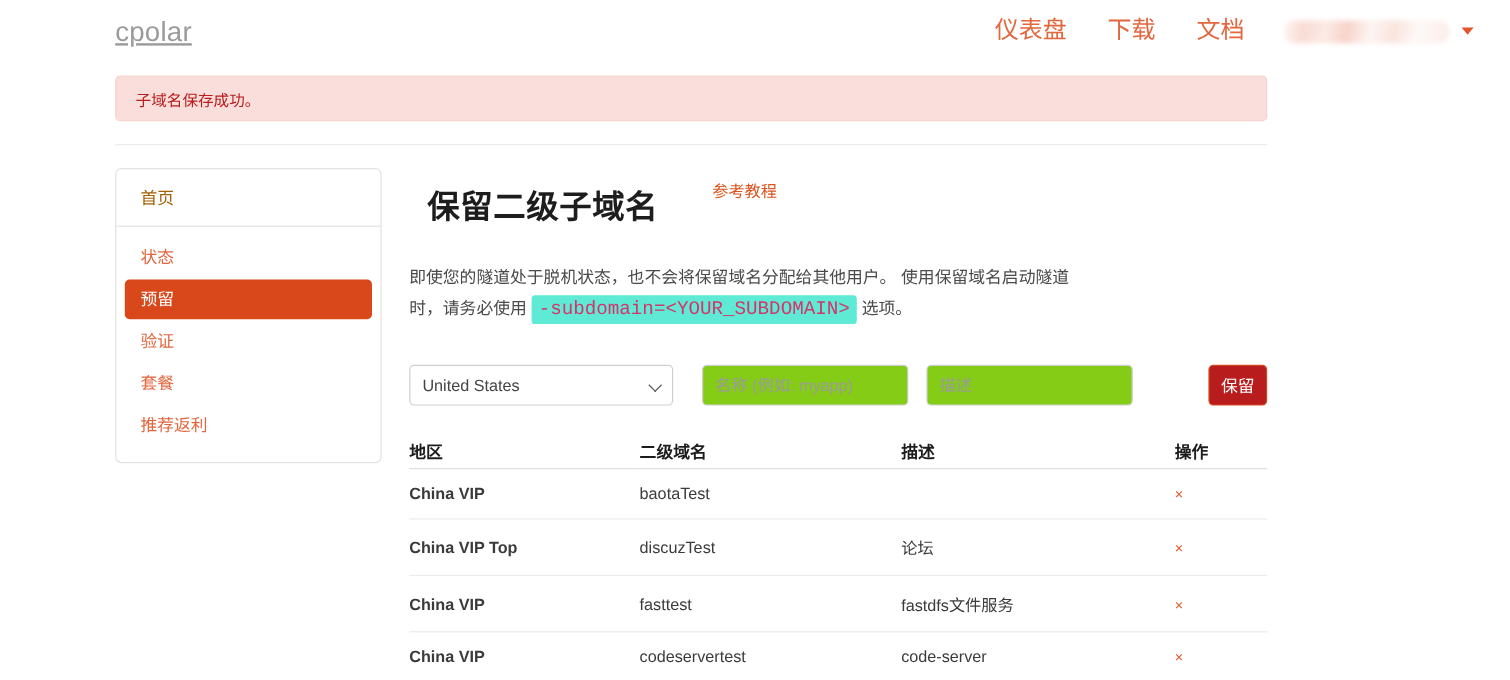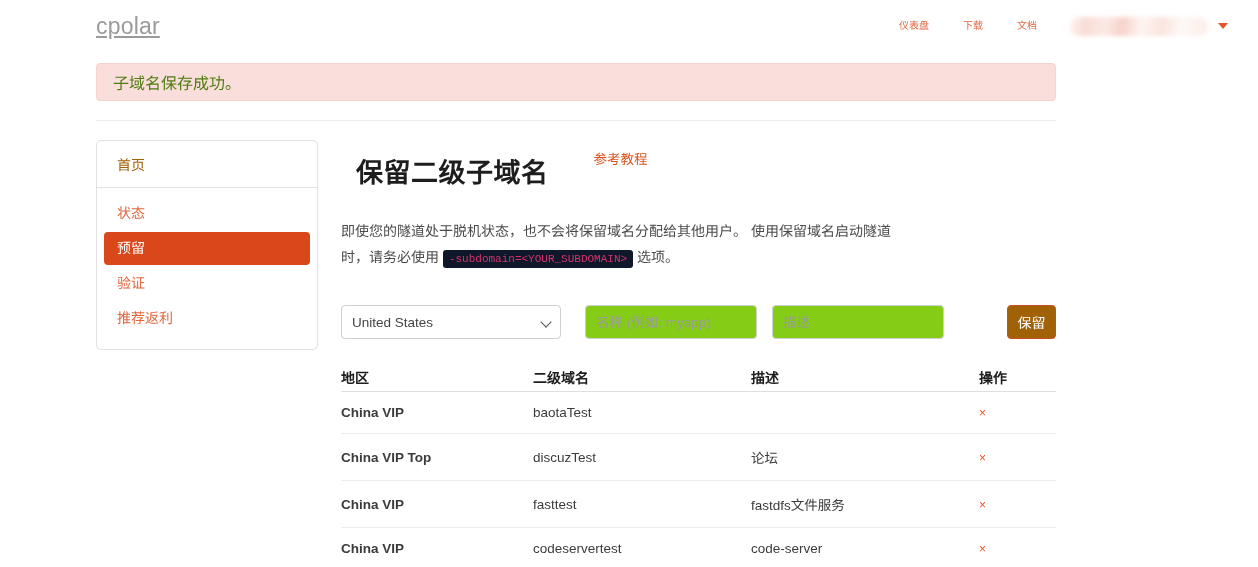--- a/index.html
+++ b/index.html
@@ -45,7 +45,7 @@
   }
   .nav-link {
     color: #e2673f;
-    font-size: 10px;
+    font-size: 20px;
     text-decoration: none;
     padding: 0 17px;
     line-height: 20px;

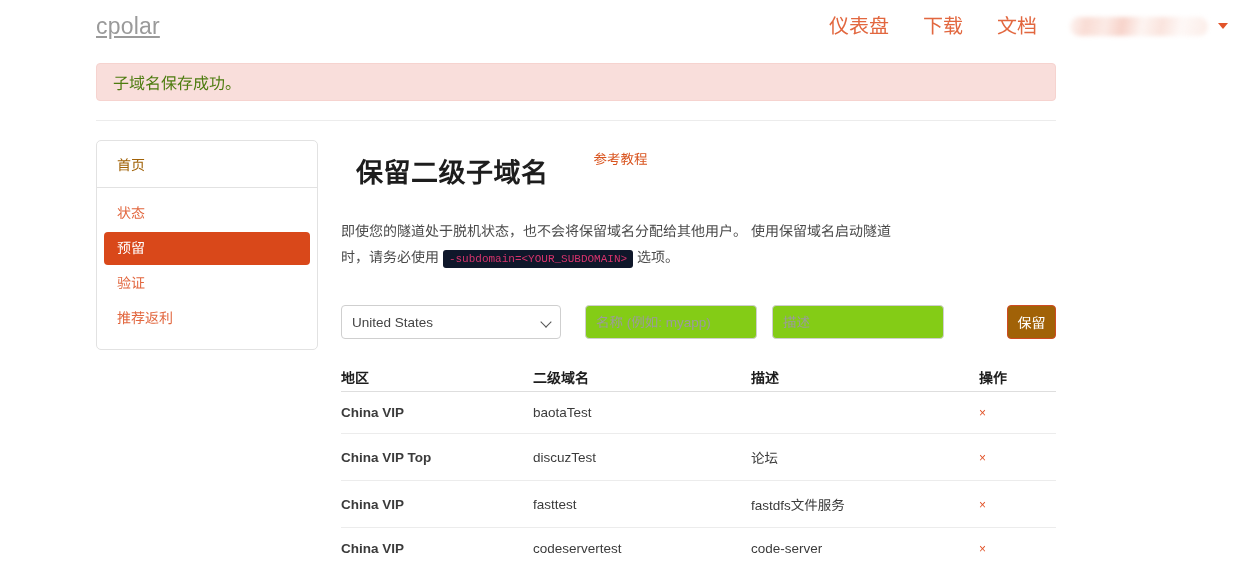--- a/index.html
+++ b/index.html
@@ -95,8 +95,8 @@
     padding-left: 16px;
   }
   .alert-text {
-    color: #4d7c0f;
-    font-size: 16px;
+    color: #b91c1c;
+    font-size: 13px;
   }
 
   

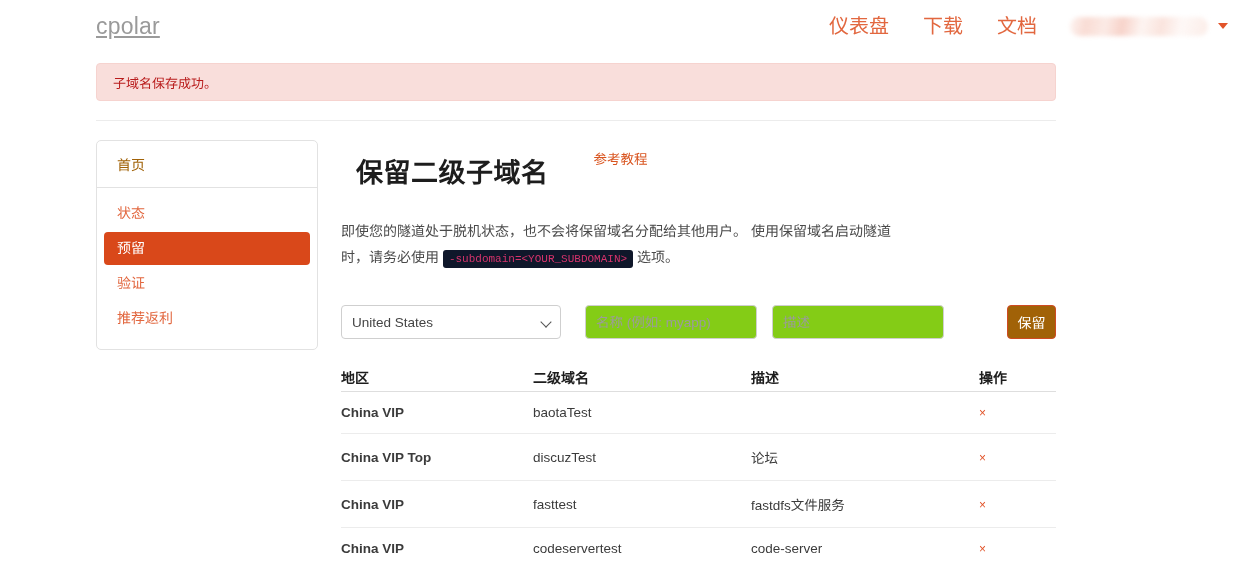--- a/index.html
+++ b/index.html
@@ -180,10 +180,10 @@
     max-width: 562px;
   }
   code.inline {
-    background: #0f172a;
+    background: #5eead4;
     color: #d6336c;
     font-family: "Liberation Mono", "DejaVu Sans Mono", monospace;
-    font-size: 11px;
+    font-size: 16px;
     padding: 3px 6px;
     border-radius: 3px;
     white-space: nowrap;

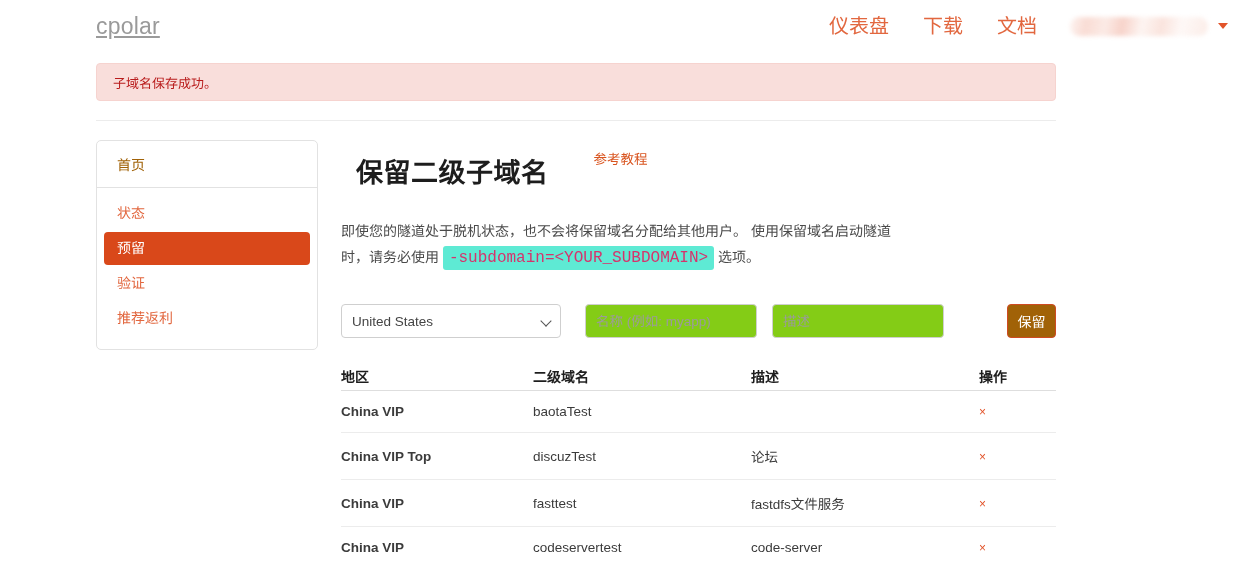--- a/index.html
+++ b/index.html
@@ -319,6 +319,7 @@
       <a class="side-item" href="#">状态</a>
       <a class="side-item active" href="#">预留</a>
       <a class="side-item" href="#">验证</a>
+      <a class="side-item" href="#">套餐</a>
       <a class="side-item" href="#">推荐返利</a>
     </div>
   </nav>

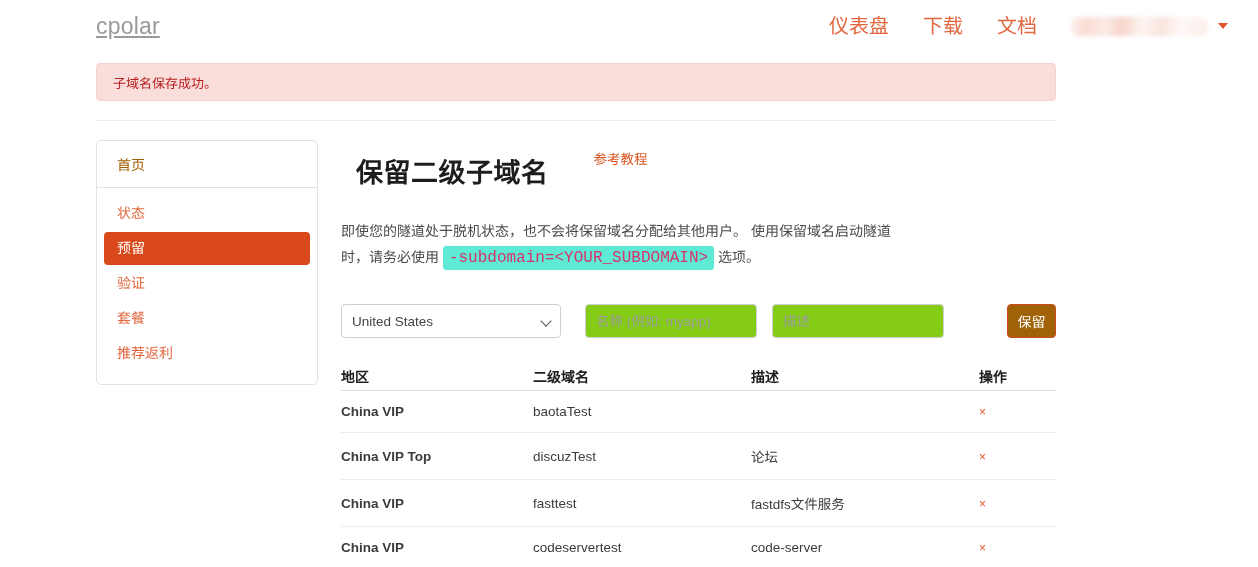--- a/index.html
+++ b/index.html
@@ -236,7 +236,7 @@
     margin-left: 63px;
     width: 54px;
     height: 34px;
-    background: #a16207;
+    background: #b91c1c;
     border: 1px solid #cf4a22;
     border-radius: 4px;
     color: #ffffff;

